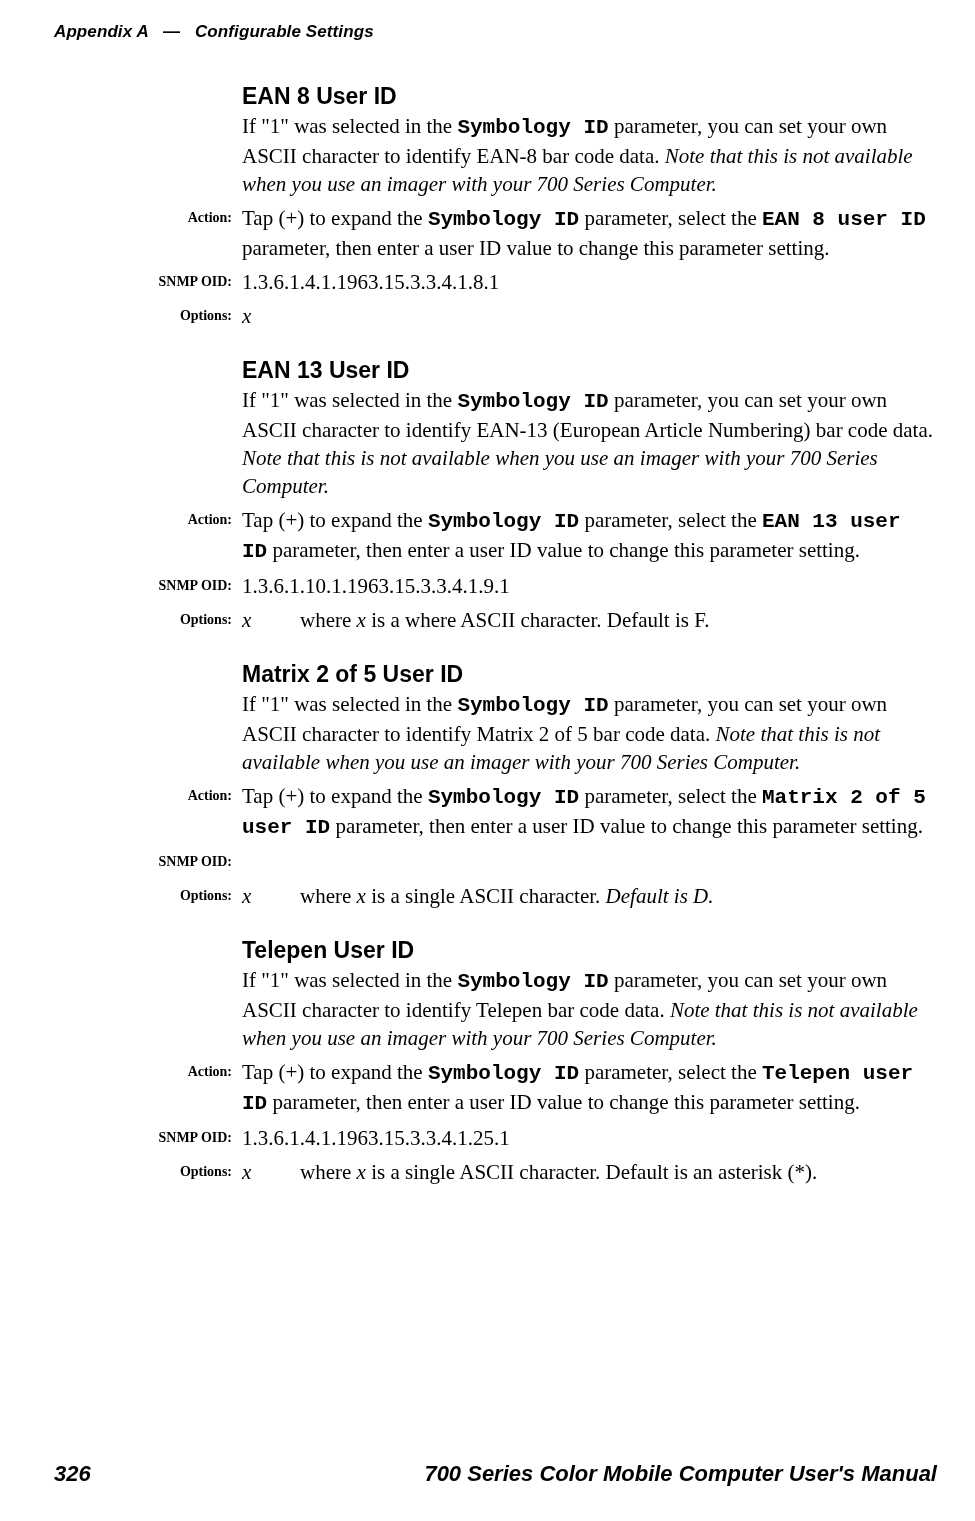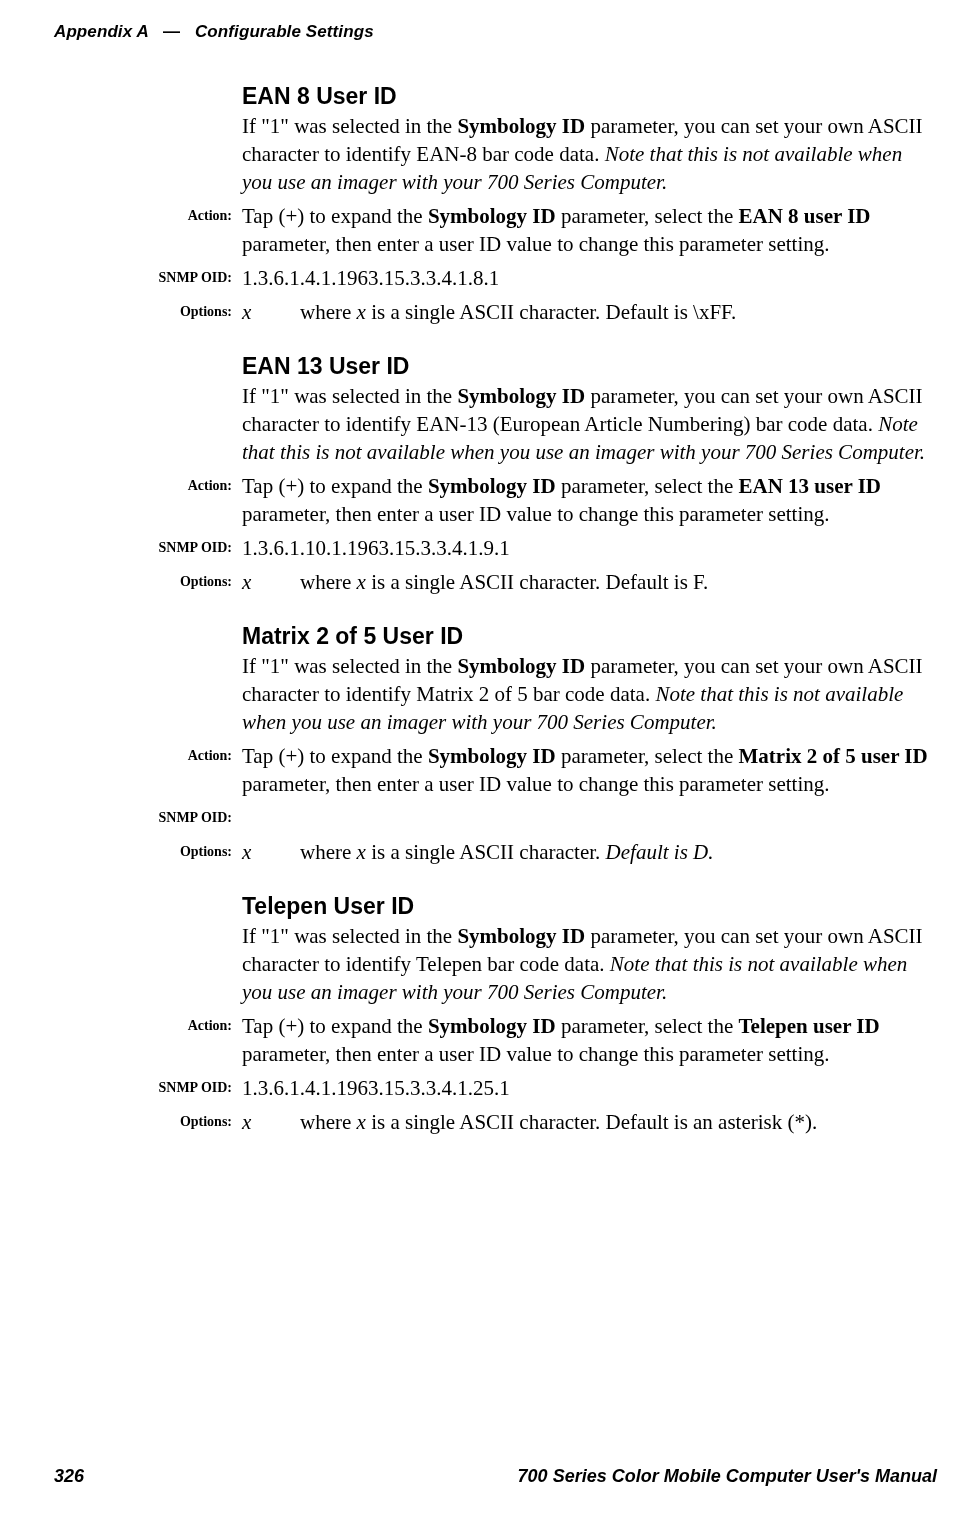--- a/index.html
+++ b/index.html
@@ -71,7 +71,7 @@
     font-size: 21px;
     line-height: 28px;
   }
-  .bold { font-weight: 700; }
+  .bold { font-weight: 700; font-family: Liberation Mono, monospace; }
   .italic { font-style: italic; }
   .options-line {
     display: flex;

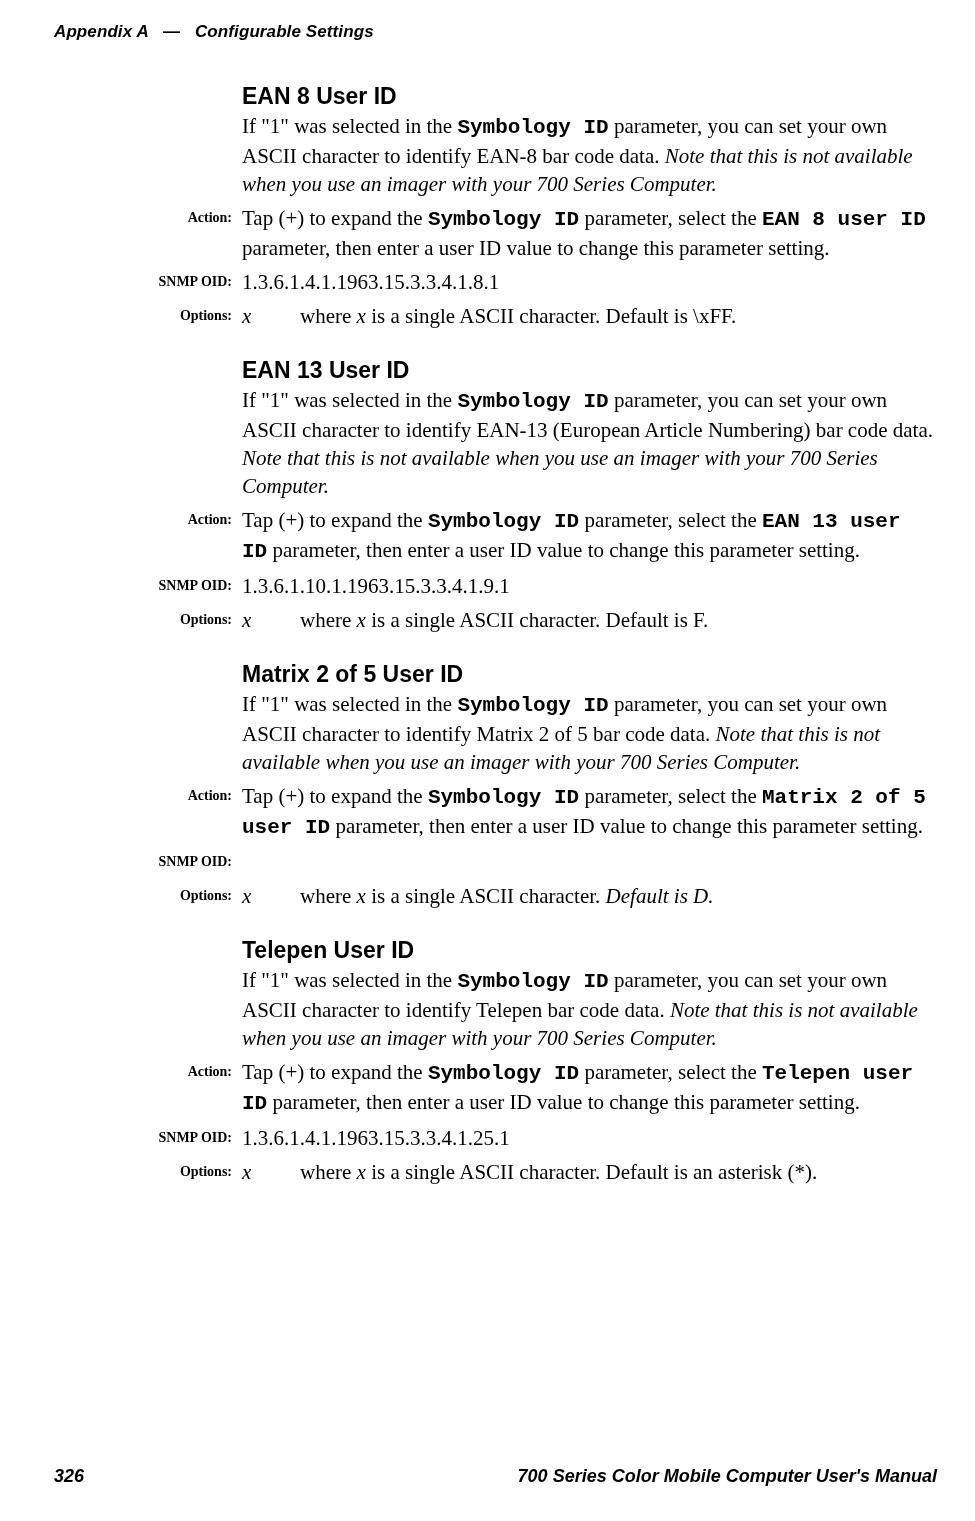--- a/index.html
+++ b/index.html
@@ -137,9 +137,6 @@
       <div class="label">Options:</div>
       <div class="value options-line">
         <span class="options-sym">x</span>
-        <span>
-          <span>where </span><span class="italic">x</span><span> is a single ASCII character. Default is \xFF.</span><span class="italic"></span>
-        </span>
       </div>
     </div>
 

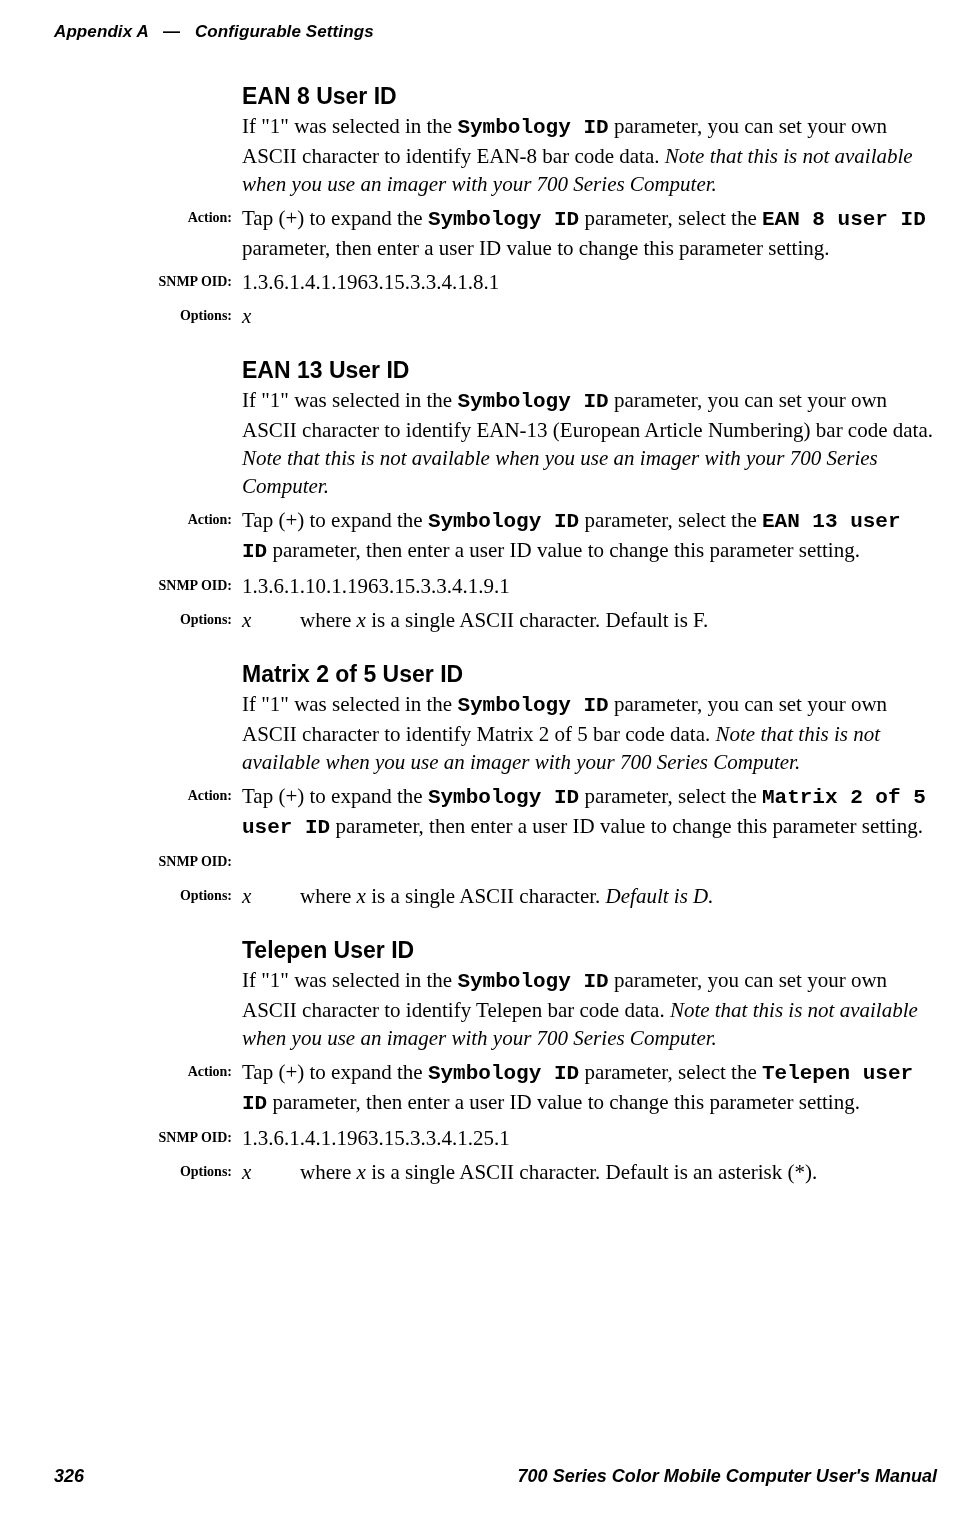--- a/index.html
+++ b/index.html
@@ -166,7 +166,7 @@
       <div class="value options-line">
         <span class="options-sym">x</span>
         <span>
-          <span>where </span><span class="italic">x</span><span> is a single ASCII character. Default is F.</span><span class="italic"></span>
+          <span>where </span><span class="italic">x</span><span> is a where ASCII character. Default is F.</span><span class="italic"></span>
         </span>
       </div>
     </div>

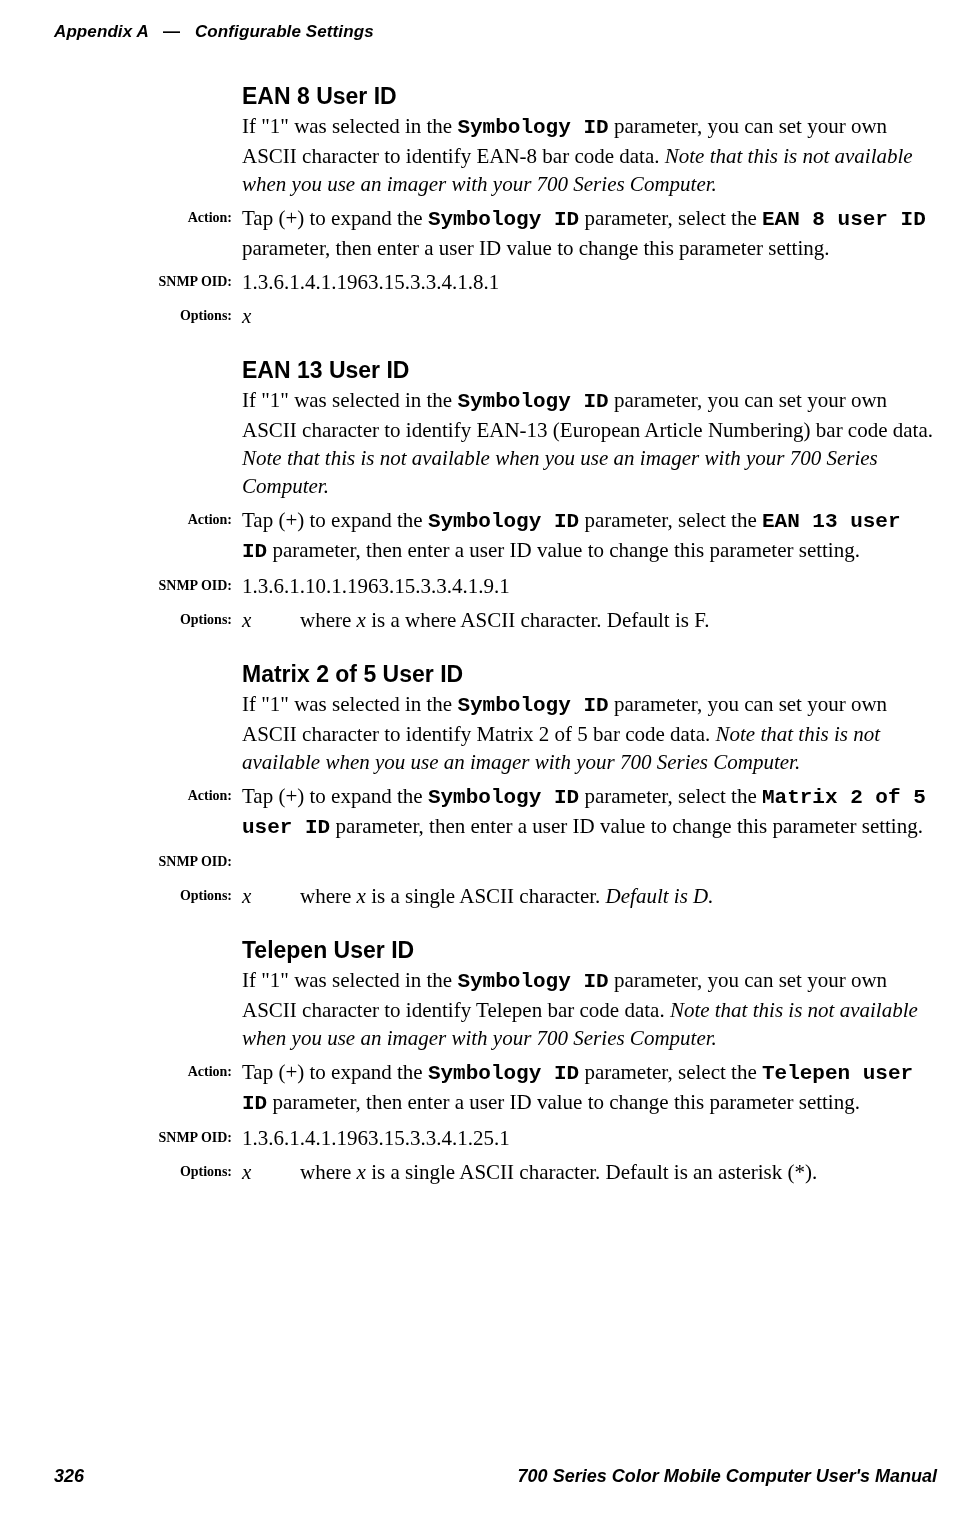--- a/index.html
+++ b/index.html
@@ -94,7 +94,7 @@
     font-family: "Myriad Pro", "Segoe UI", "Helvetica Neue", Arial, sans-serif;
     font-weight: 700;
     font-style: italic;
-    font-size: 18px;
+    font-size: 22px;
   }
   .pnum {
     font-style: italic;

